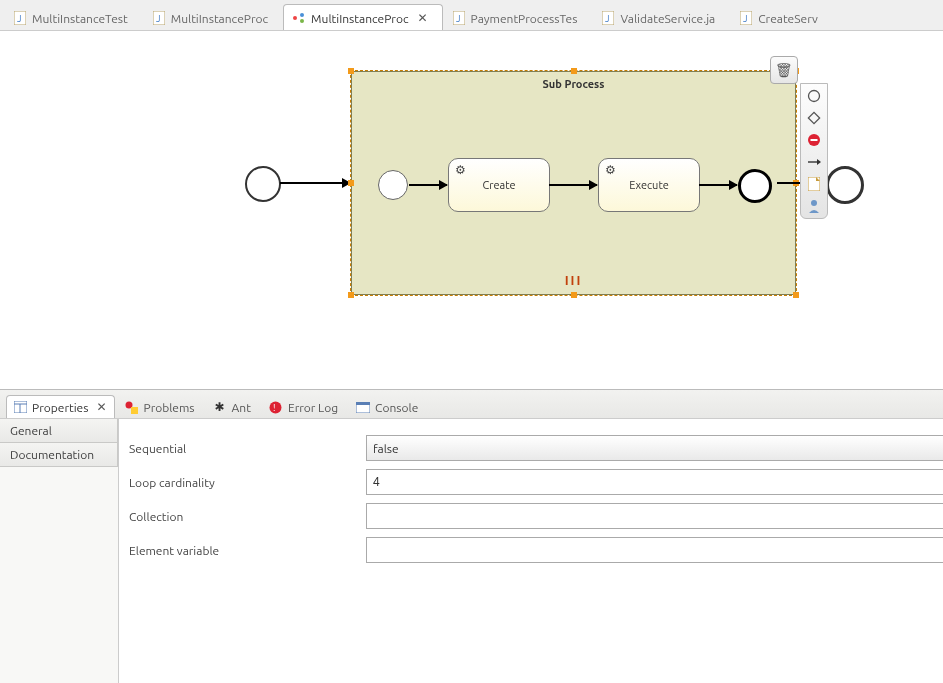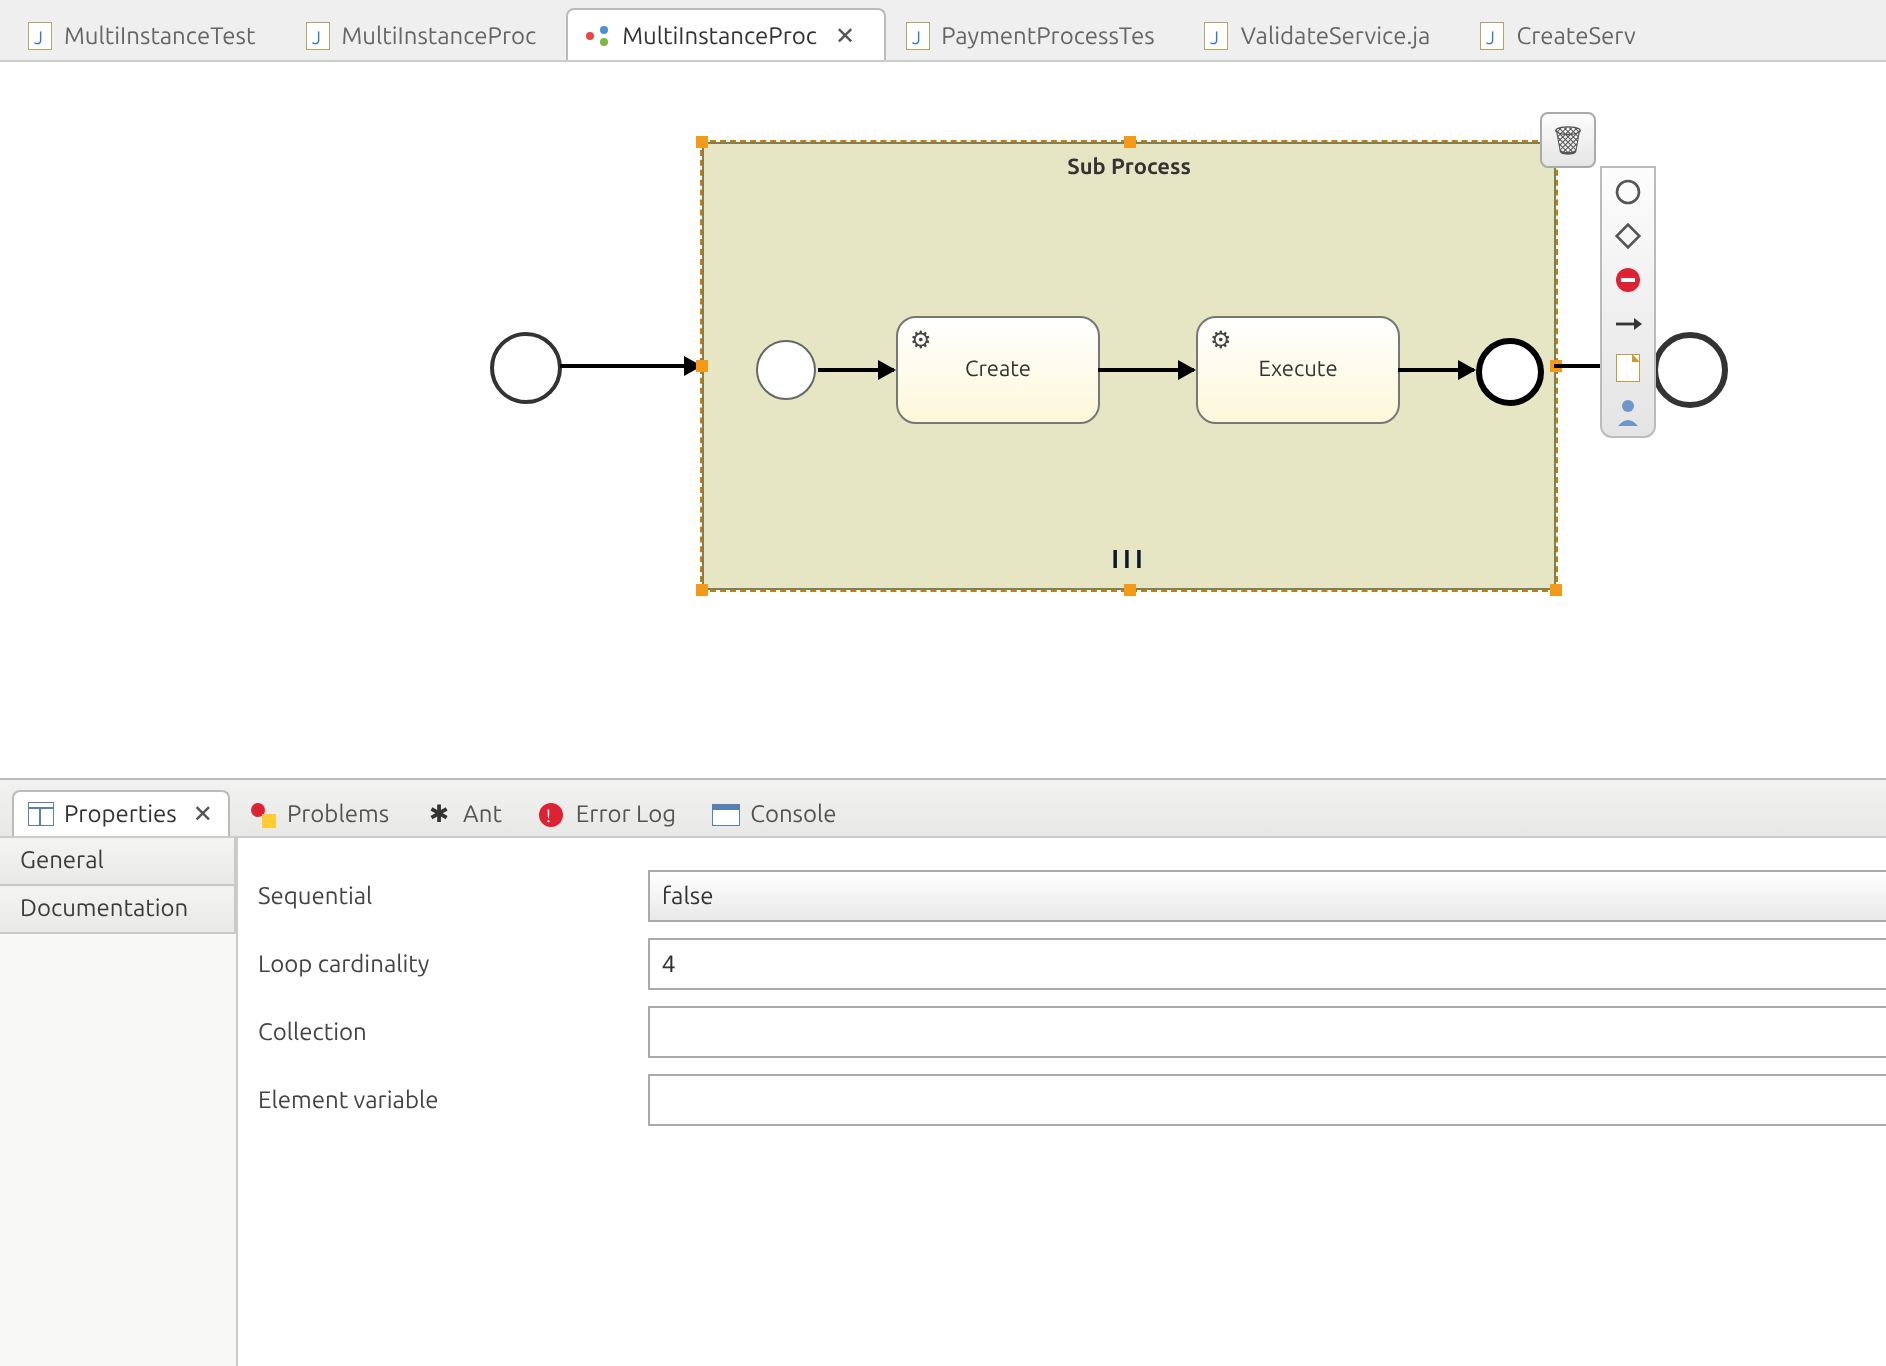--- a/index.html
+++ b/index.html
@@ -19,7 +19,7 @@
   .arrow { position:absolute; height:2px; background:#000; }
   .arrow::after { content:""; position:absolute; right:-1px; top:-4px; border-left:9px solid #000; border-top:5px solid transparent; border-bottom:5px solid transparent; }
 
-  .subprocess { position:absolute; left:351px; top:40px; width:425px; height:222px; background:#e6e6c4; border:1px solid #7f7f55; }
+  .subprocess { position:absolute; left:351px; top:40px; width:425px; height:222px; background:#e6e6c4; border:1px solid #7f7f55;padding-left:18px; }
   .subprocess .title { position:absolute; top:6px; left:0; right:0; text-align:center; font-weight:bold; font-size:11px; color:#333; }
   
   .sel-outline { position:absolute; left:-2px; top:-2px; right:-2px; bottom:-2px; border:1px dashed #c87e00; pointer-events:none; }

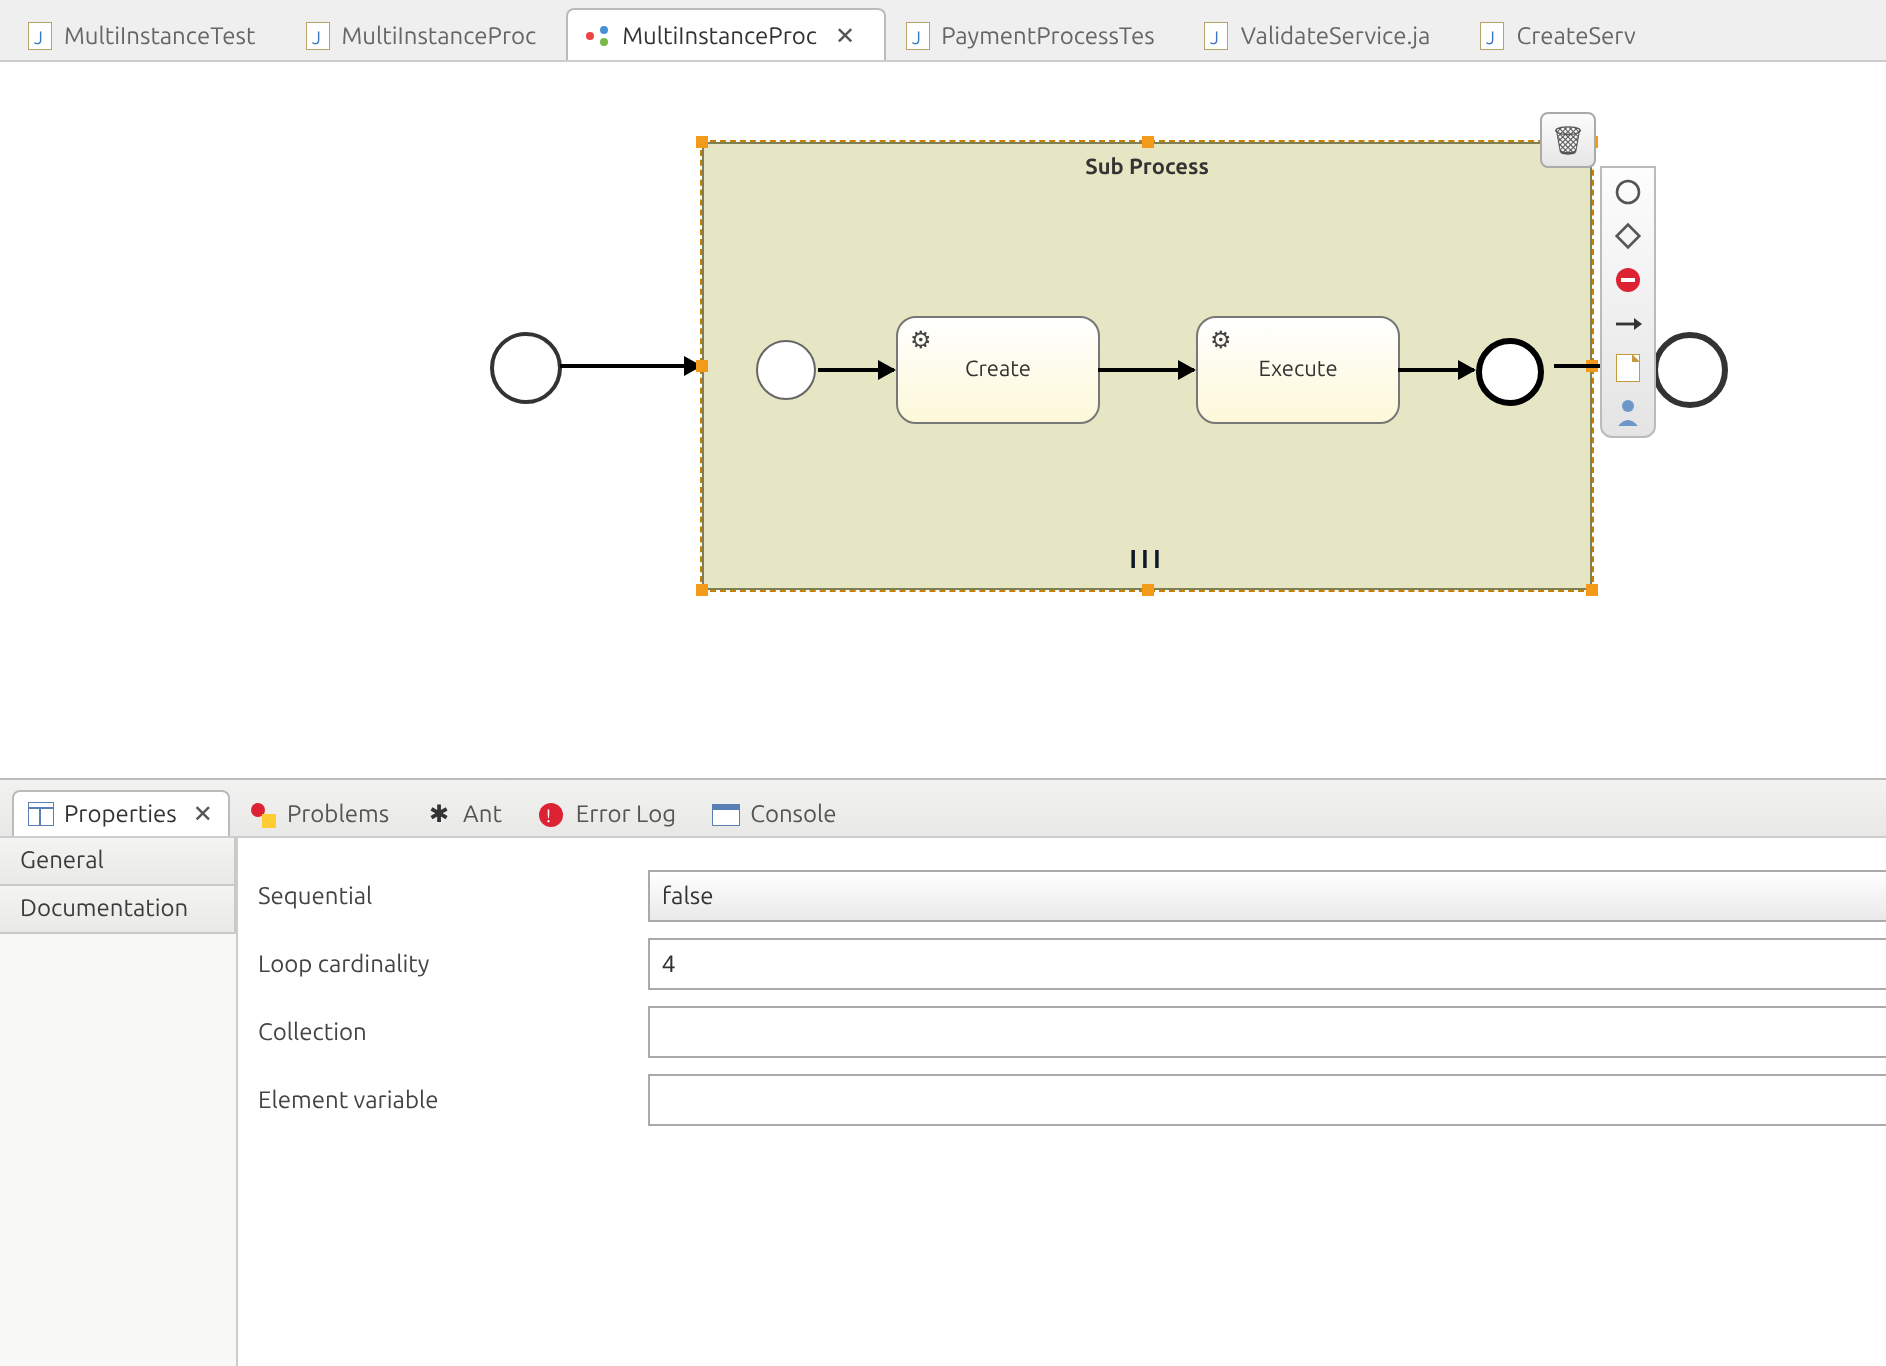--- a/index.html
+++ b/index.html
@@ -24,7 +24,7 @@
   
   .sel-outline { position:absolute; left:-2px; top:-2px; right:-2px; bottom:-2px; border:1px dashed #c87e00; pointer-events:none; }
   .handle { position:absolute; width:6px; height:6px; background:#f39a1a; }
-  .mi-marker { position:absolute; bottom:7px; left:50%; transform:translateX(-50%); font-weight:bold; font-size:13px; letter-spacing:2px; color:#0f172a; }
+  .mi-marker { position:absolute; bottom:7px; left:50%; transform:translateX(-50%); font-weight:bold; font-size:13px; letter-spacing:2px; color:#c2410c; }
 
   .inner-event { position:absolute; width:28px; height:28px; border:1.5px solid #666; border-radius:50%; background:#fff; }
   .inner-end { width:28px; height:28px; border-width:3px; border-color:#000; }

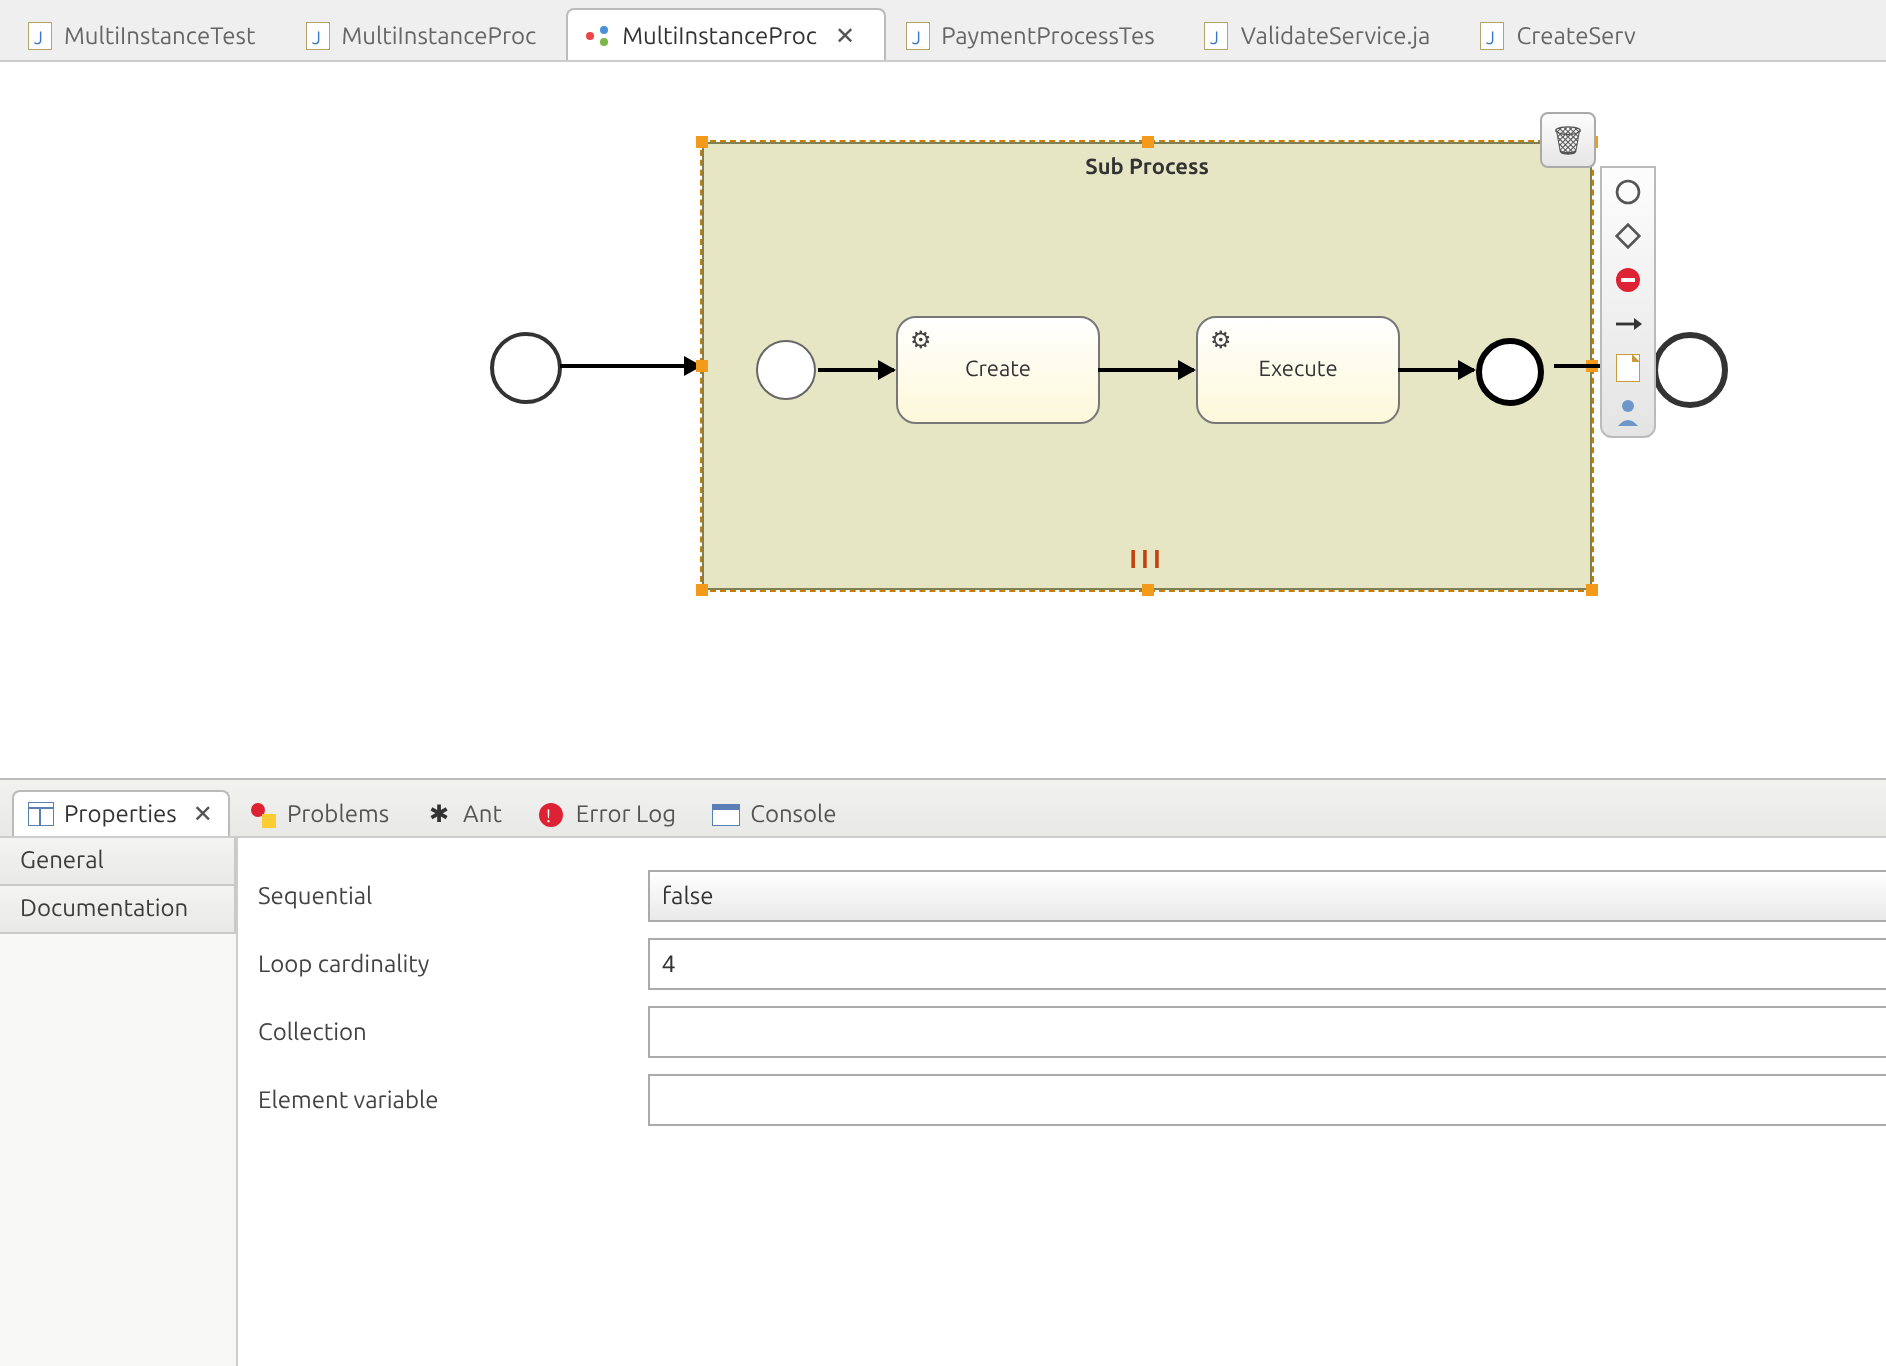--- a/index.html
+++ b/index.html
@@ -50,7 +50,7 @@
   .side-item.active { background:#fff; font-weight:bold; border-right:1px solid #fff; margin-right:-1px; }
 
   .form-area { flex:1; padding:8px 0 0 10px; }
-  .form-row { display:flex; align-items:center; margin:8px 0; }
+  .form-row { display:flex; align-items:center; margin:8px 0;gap:42px; }
   .form-row label { width:195px; font-size:12px; color:#444; }
   .form-row .field-out { flex:1; height:22px; border:1px solid #aaa; background:linear-gradient(#fff,#e9e9e9); padding:1px 6px; font-size:12px; color:#333; display:flex;align-items:center; border-right:none; }
   .form-row input.field-out { background:#fff; }

